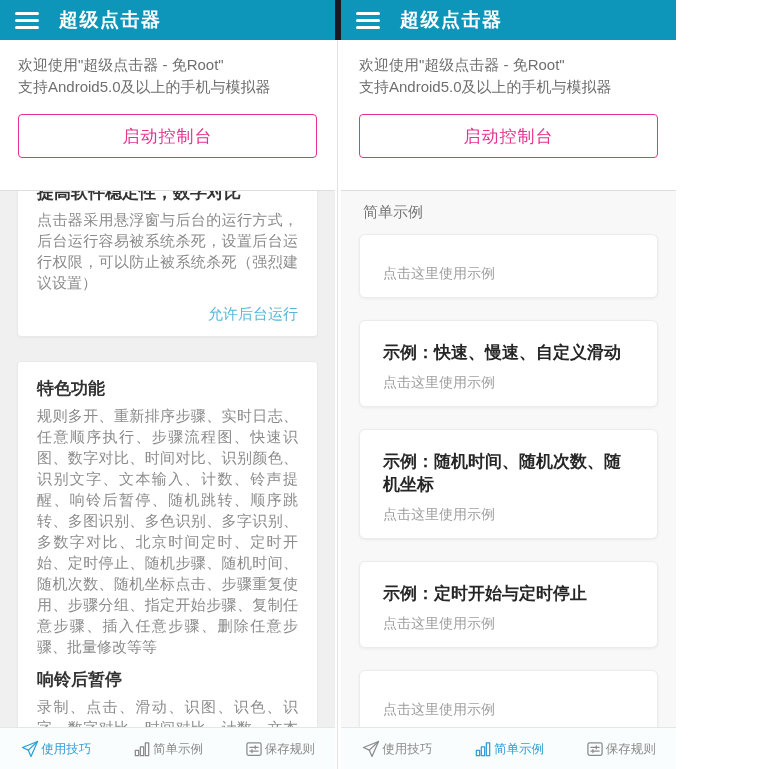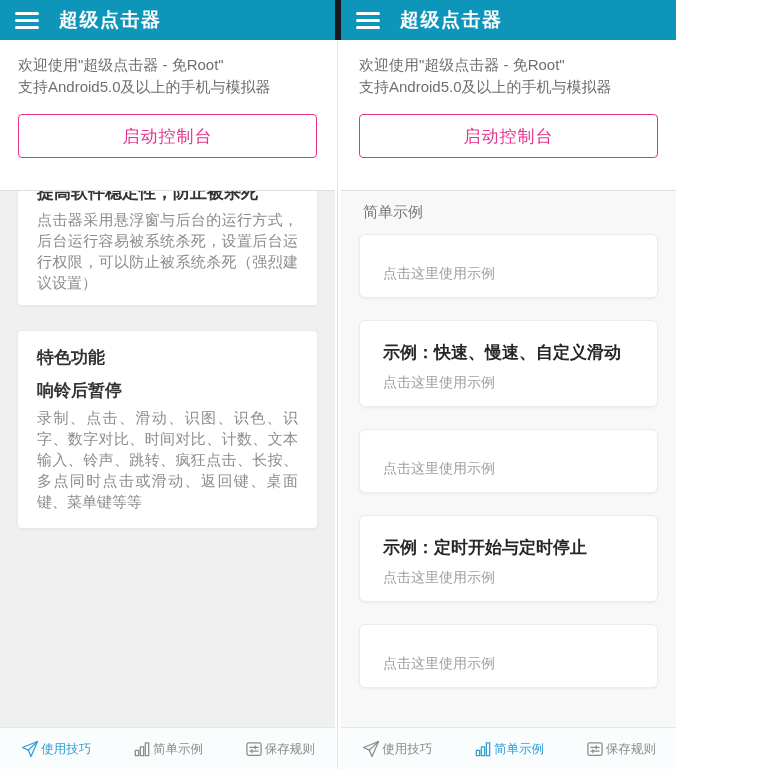--- a/index.html
+++ b/index.html
@@ -84,7 +84,7 @@
 
     <div class="scroll left-scroll">
       <div class="card clipped">
-        <h3>提高软件稳定性，防止被杀死</h3>
+        <h3>提高软件稳定性，数字对比</h3>
         <p class="body">点击器采用悬浮窗与后台的运行方式，后台运行容易被系统杀死，设置后台运行权限，可以防止被系统杀死（强烈建议设置）</p>
       </div>
 

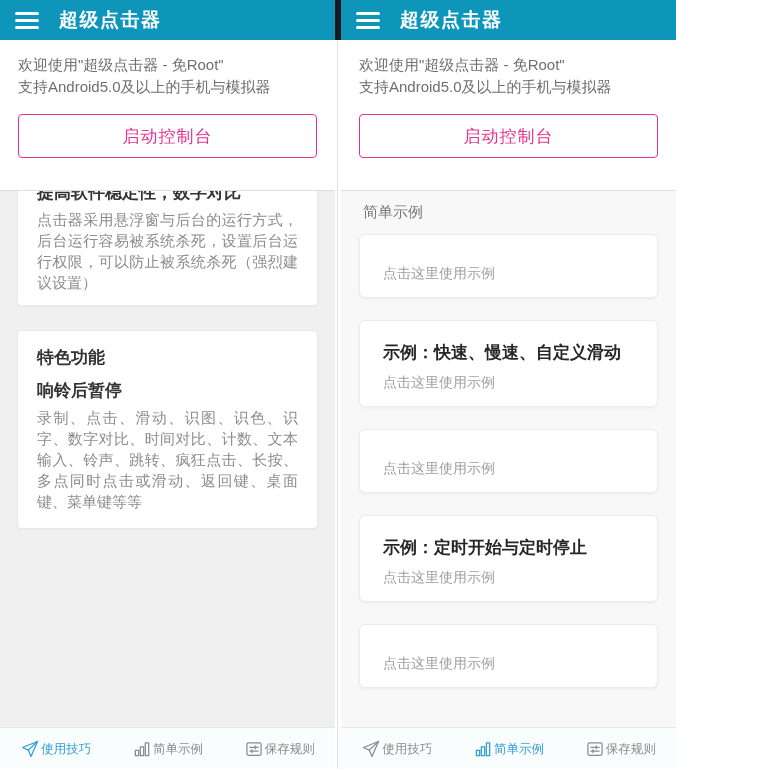--- a/index.html
+++ b/index.html
@@ -86,6 +86,9 @@
       <div class="card clipped">
         <h3>提高软件稳定性，数字对比</h3>
         <p class="body">点击器采用悬浮窗与后台的运行方式，后台运行容易被系统杀死，设置后台运行权限，可以防止被系统杀死（强烈建议设置）</p>
+        <div class="linkrow">
+          <a>允许后台运行</a>
+        </div>
       </div>
 
       <div class="card features">

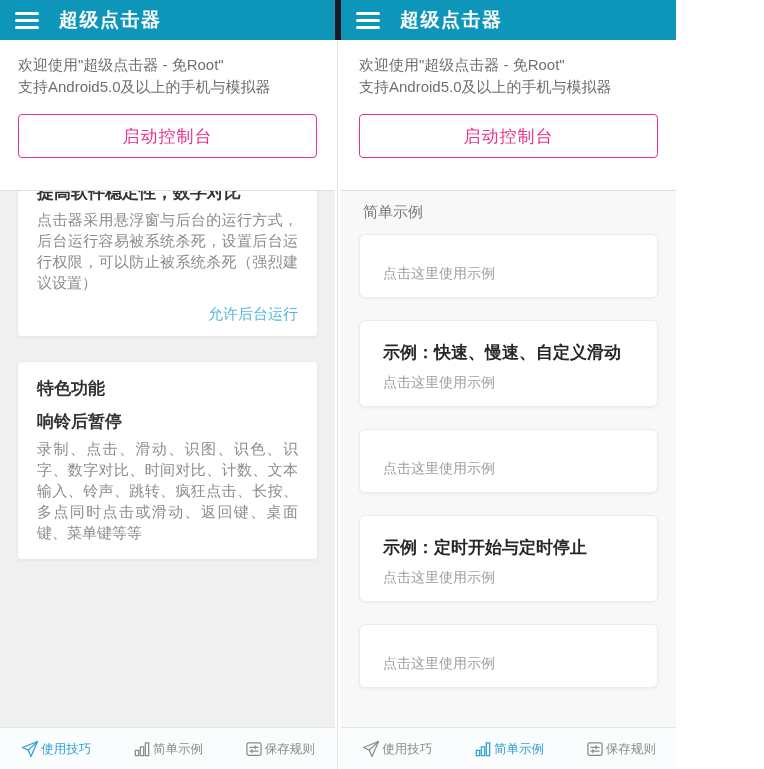--- a/index.html
+++ b/index.html
@@ -93,6 +93,7 @@
 
       <div class="card features">
         <h3>特色功能</h3>
+        <p class="body">规则多开、重新排序步骤、实时日志、任意顺序执行、步骤流程图、快速识图、数字对比、时间对比、识别颜色、识别文字、文本输入、计数、铃声提醒、响铃后暂停、随机跳转、顺序跳转、多图识别、多色识别、多字识别、多数字对比、北京时间定时、定时开始、定时停止、随机步骤、随机时间、随机次数、随机坐标点击、步骤重复使用、步骤分组、指定开始步骤、复制任意步骤、插入任意步骤、删除任意步骤、批量修改等等</p>
         <h3 class="mt">响铃后暂停</h3>
         <p class="body">录制、点击、滑动、识图、识色、识字、数字对比、时间对比、计数、文本输入、铃声、跳转、疯狂点击、长按、多点同时点击或滑动、返回键、桌面键、菜单键等等</p>
       </div>

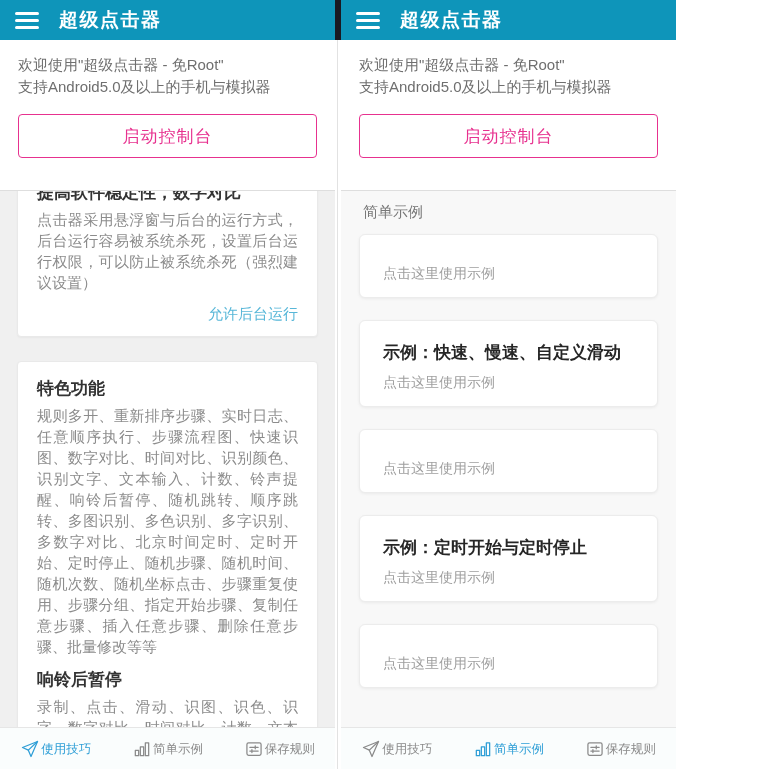--- a/index.html
+++ b/index.html
@@ -157,6 +157,7 @@
       </div>
 
       <div class="example-card">
+        <h4>示例：随机时间、随机次数、随机坐标</h4>
         <div class="sub">点击这里使用示例</div>
       </div>
 

